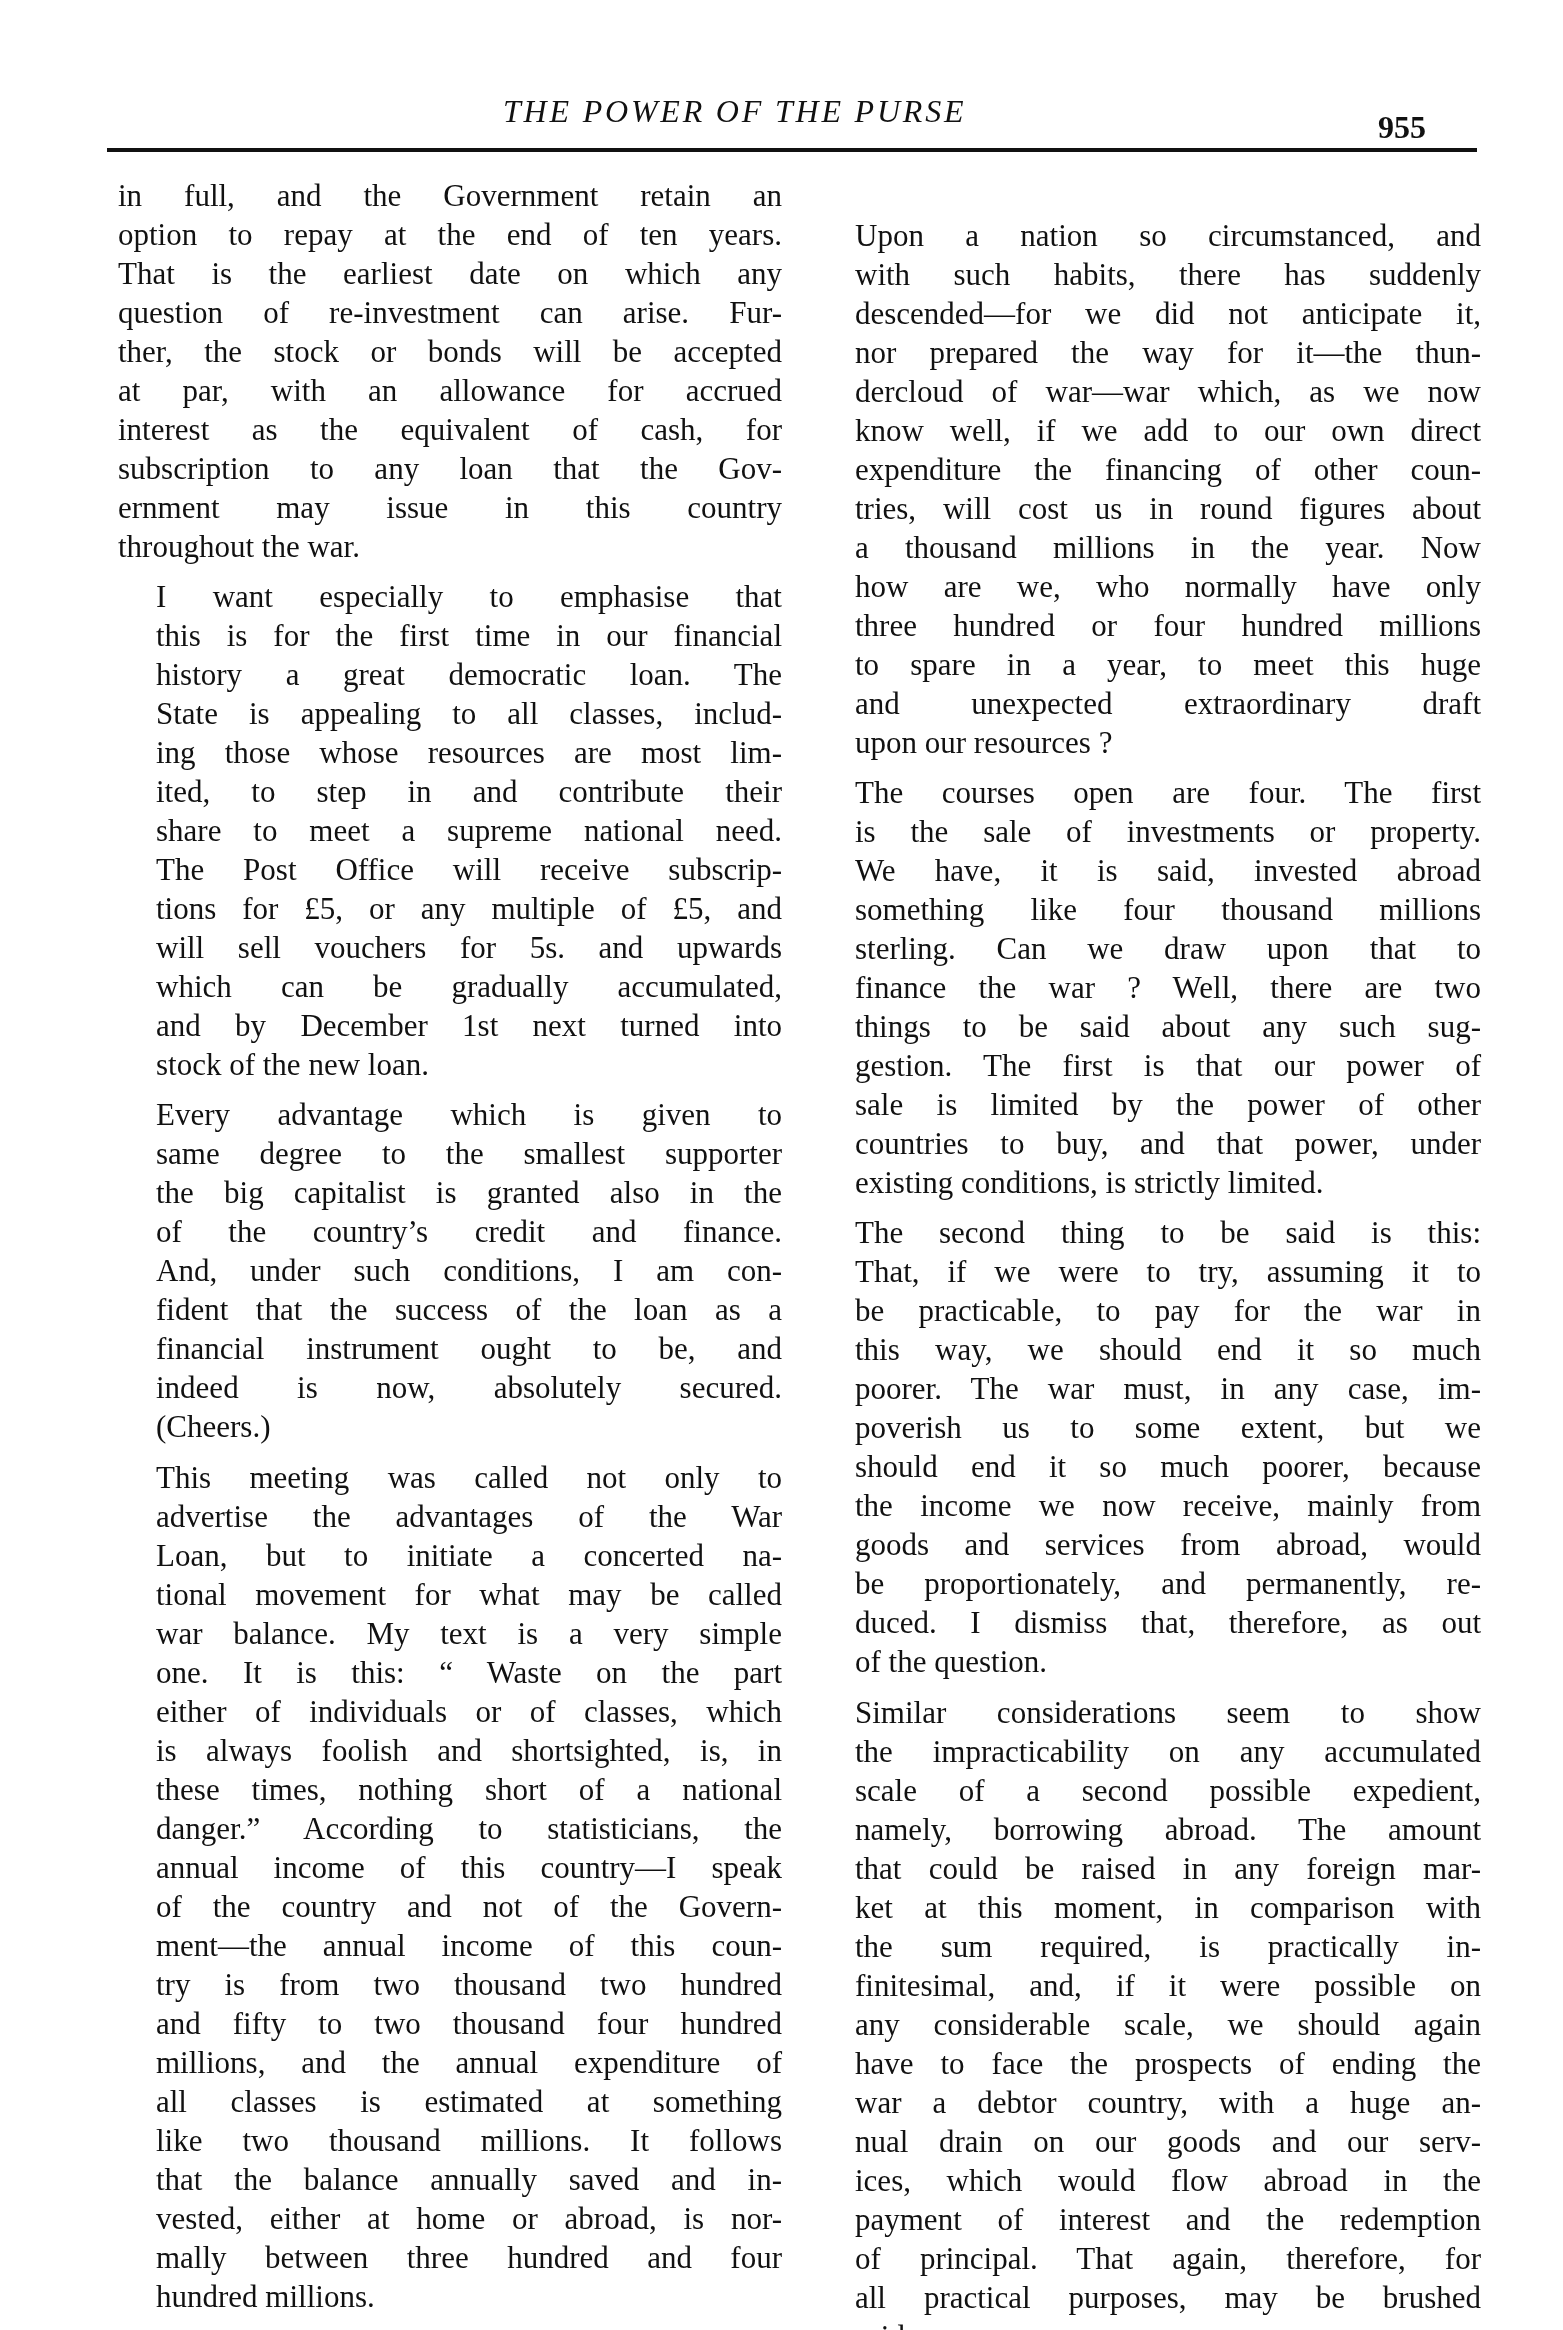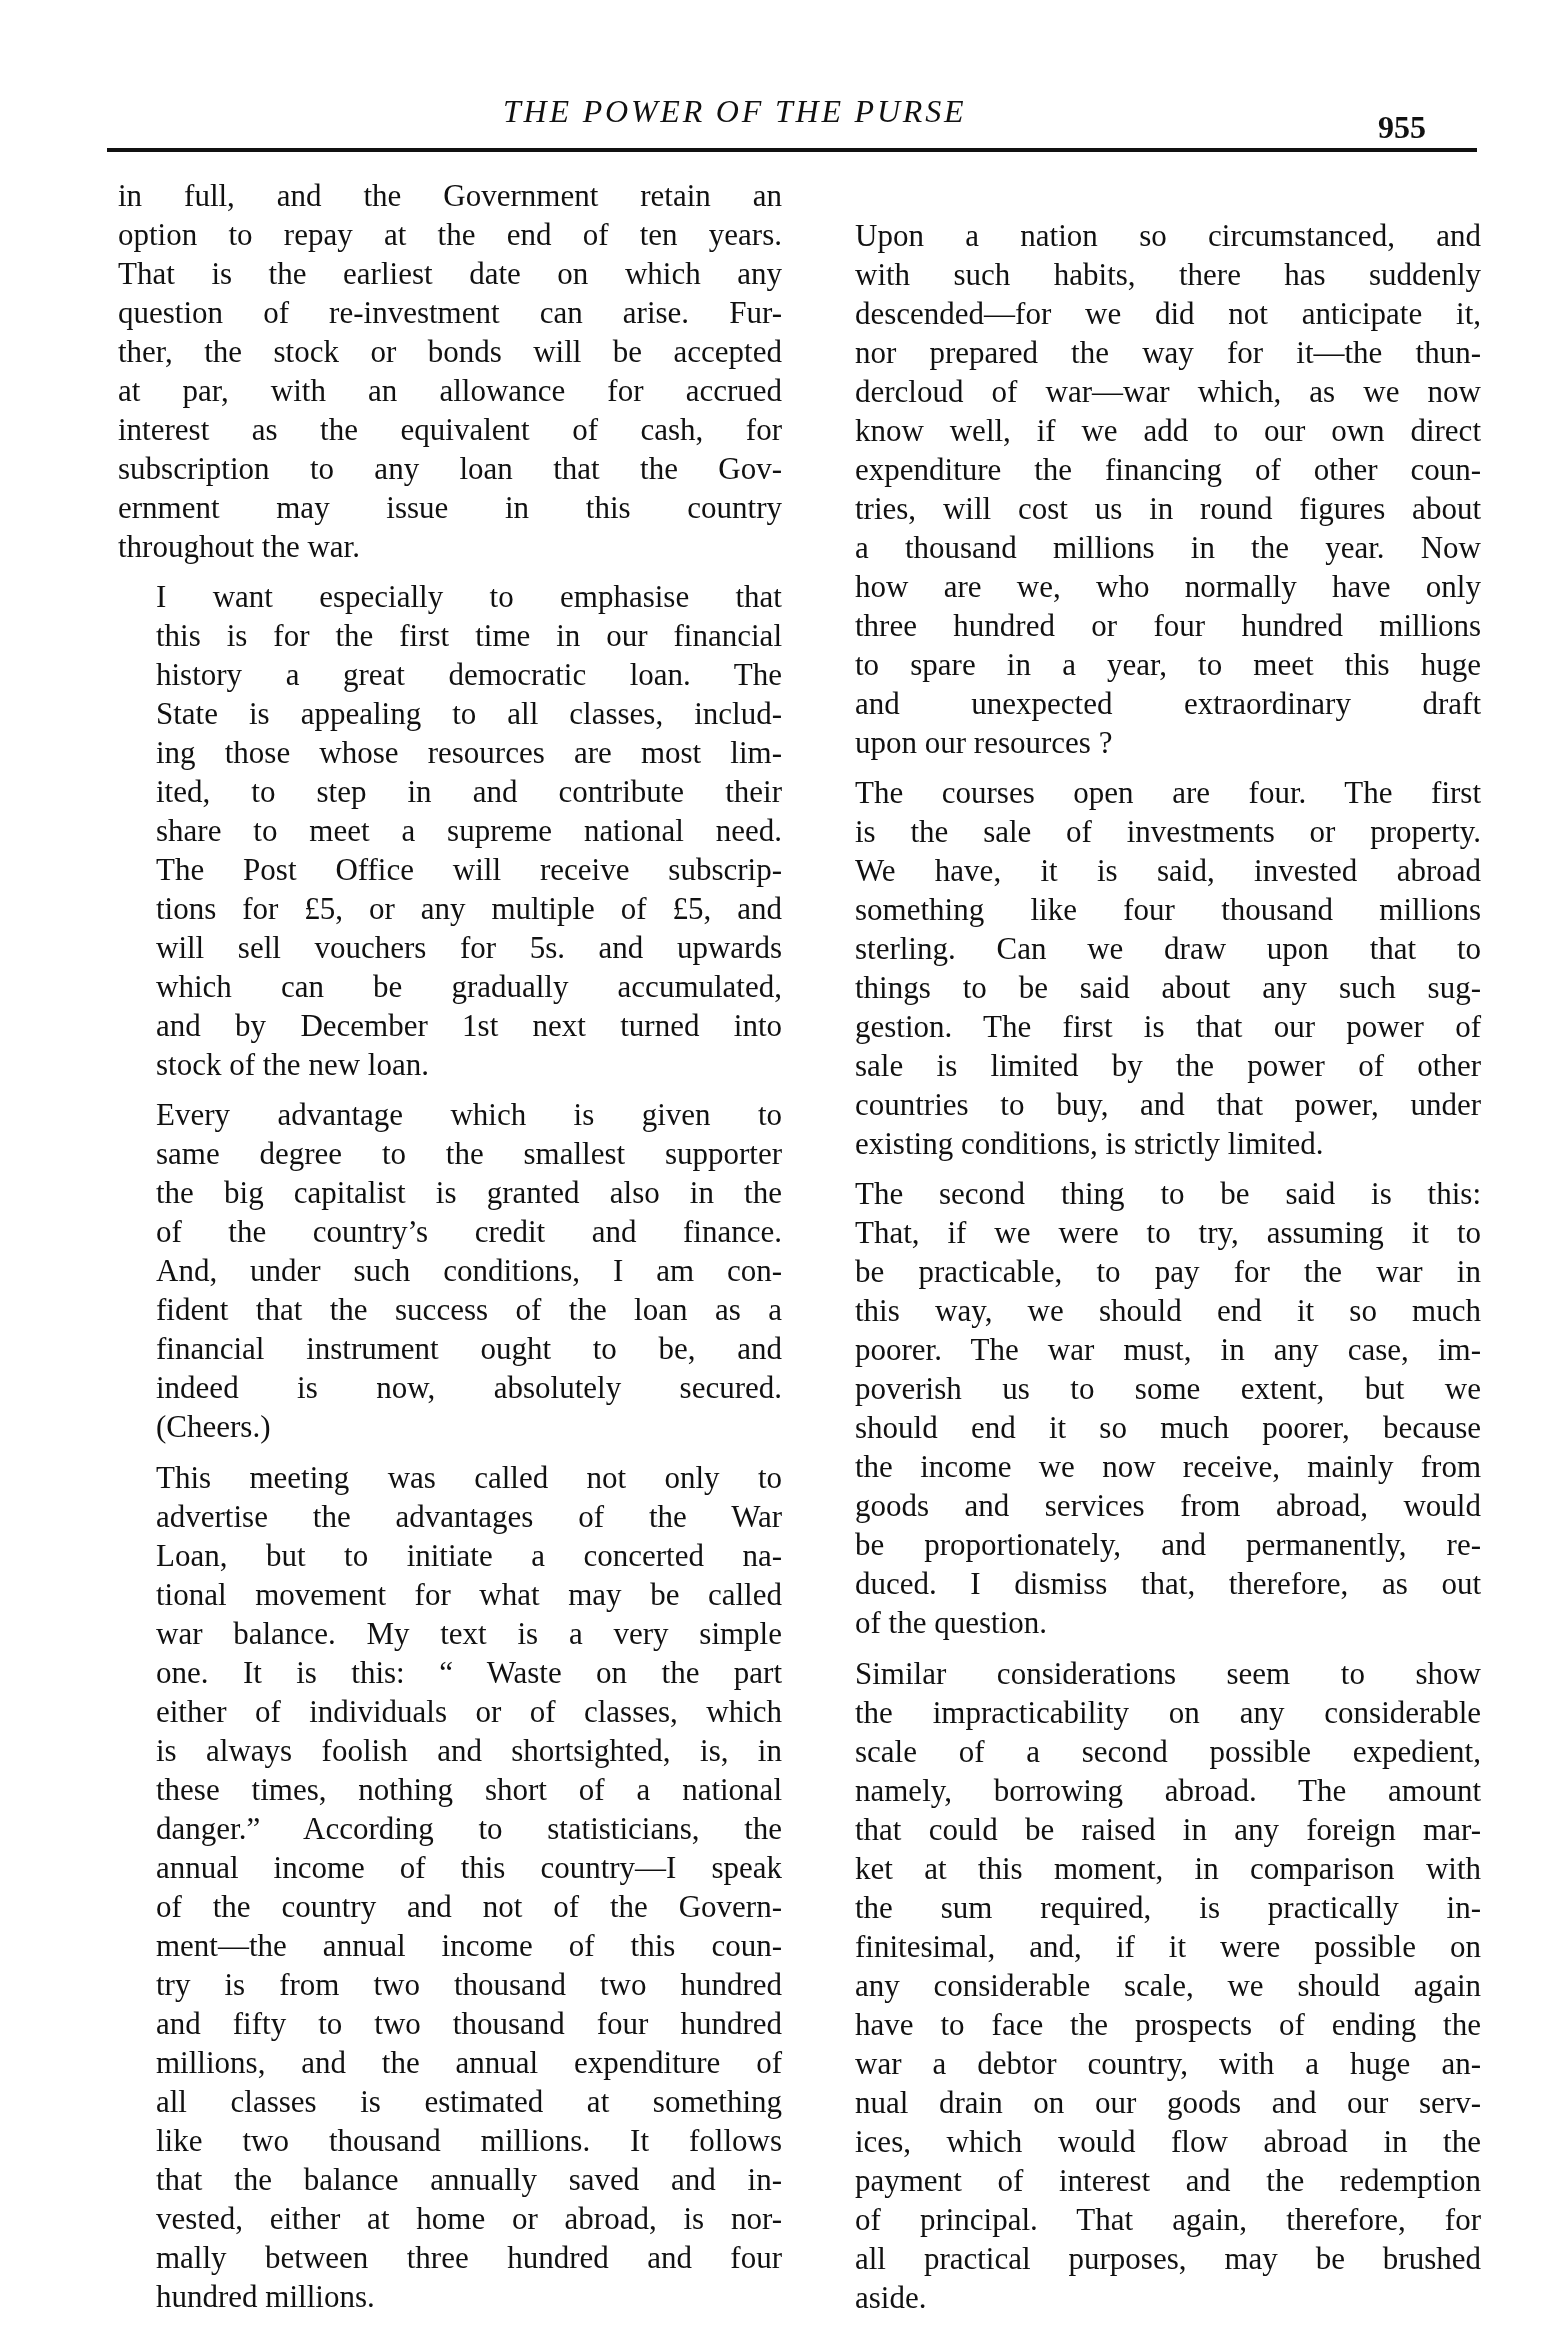--- a/index.html
+++ b/index.html
@@ -180,6 +180,7 @@
         <span class="line">We have, it is said, invested abroad</span>
         <span class="line">something like four thousand millions</span>
         <span class="line">sterling. Can we draw upon that to</span>
+        <span class="line">finance the war ? Well, there are two</span>
         <span class="line">things to be said about any such sug-</span>
         <span class="line">gestion. The first is that our power of</span>
         <span class="line">sale is limited by the power of other</span>

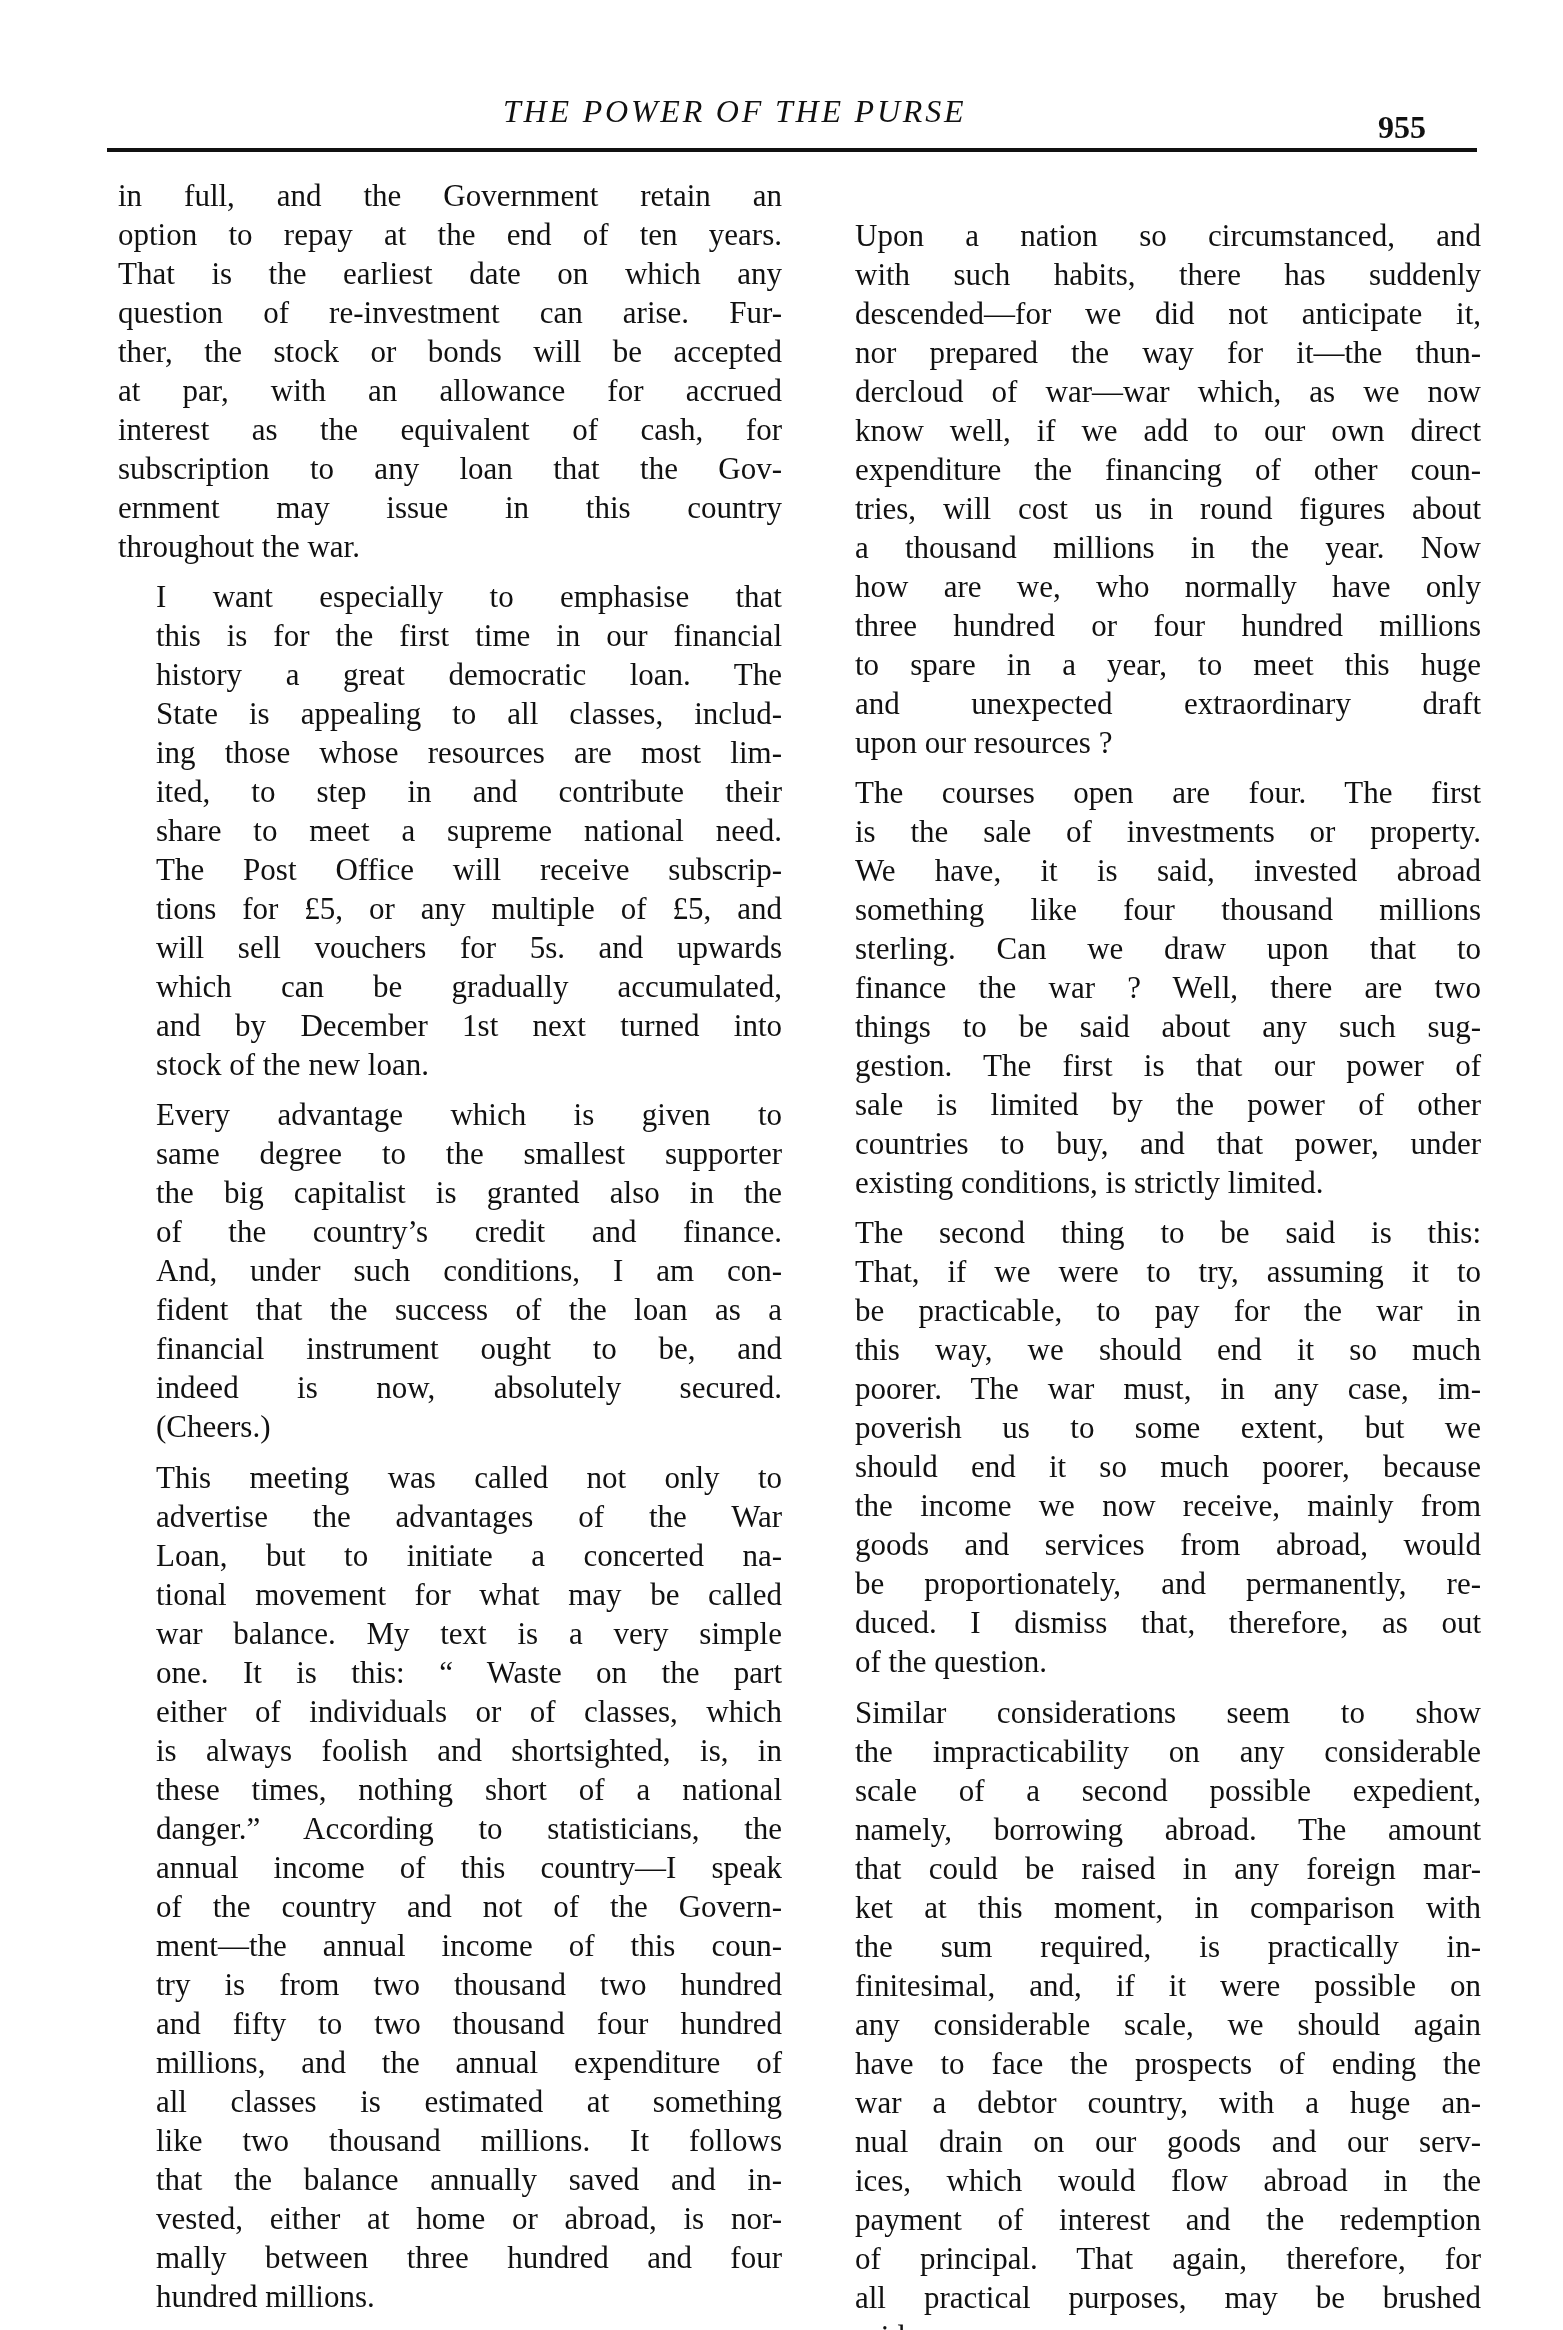--- a/index.html
+++ b/index.html
@@ -203,7 +203,7 @@
       </p>
       <p class="para indent">
         <span class="line" style="text-indent: 38px;">Similar considerations seem to show</span>
-        <span class="line">the impracticability on any considerable</span>
+        <span class="line">the impracticability on any accumulated</span>
         <span class="line">scale of a second possible expedient,</span>
         <span class="line">namely, borrowing abroad. The amount</span>
         <span class="line">that could be raised in any foreign mar-</span>

